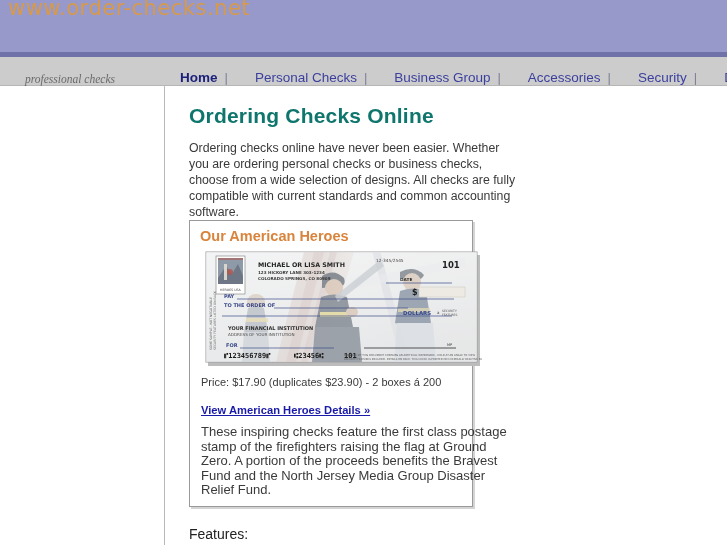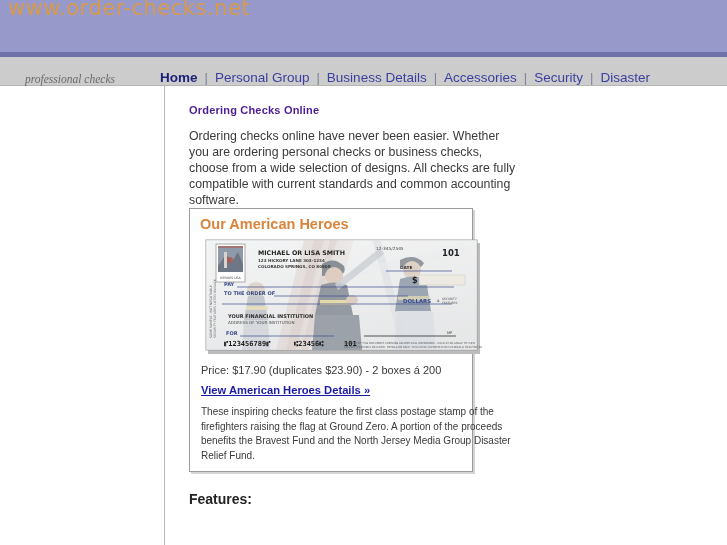--- a/index.html
+++ b/index.html
@@ -68,6 +68,7 @@
     text-decoration: none;
     font-size: 13.5px;
     font-family: "Liberation Sans", sans-serif;
+    margin-left: 20px;
   }
   #nav-links a.current {
     color: #1b1f7a;

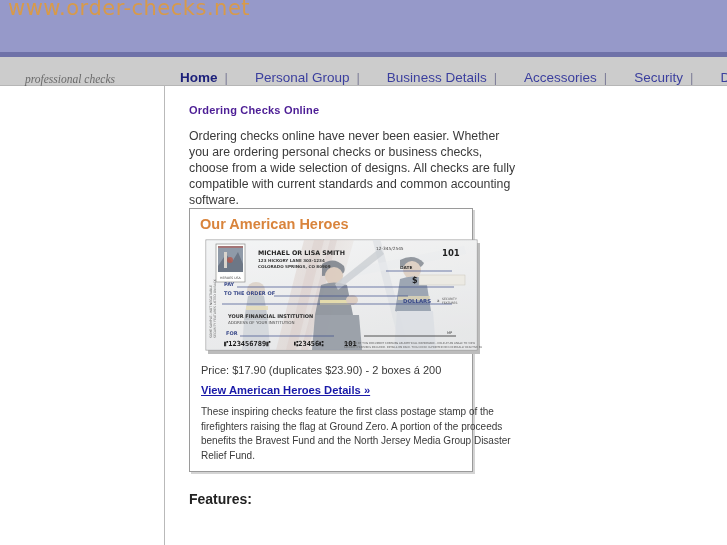--- a/index.html
+++ b/index.html
@@ -189,7 +189,7 @@
   <div id="nav-links">
     <a href="#" class="current">Home</a>
     <span class="sep">|</span>
-    <a href="#">Personal Group</a>
+    <a href="#">Personal Checks</a>
     <span class="sep">|</span>
     <a href="#">Business Details</a>
     <span class="sep">|</span>

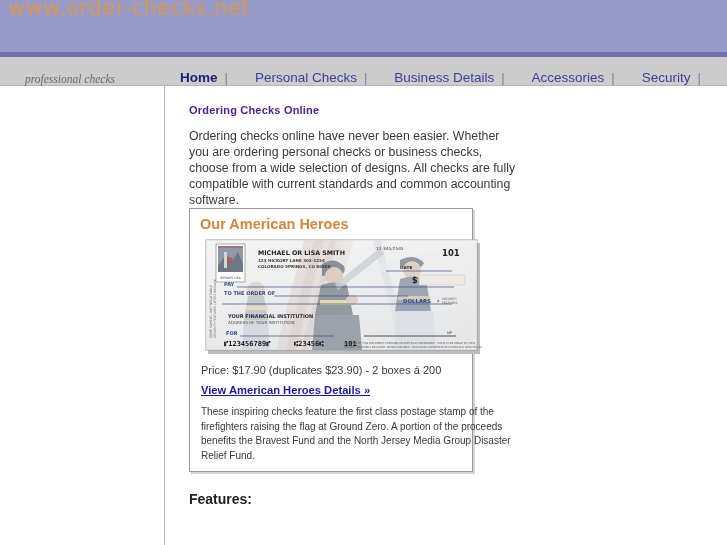--- a/index.html
+++ b/index.html
@@ -191,7 +191,7 @@
     <span class="sep">|</span>
     <a href="#">Personal Checks</a>
     <span class="sep">|</span>
-    <a href="#">Business Details</a>
+    <a href="#">Business Group</a>
     <span class="sep">|</span>
     <a href="#">Accessories</a>
     <span class="sep">|</span>

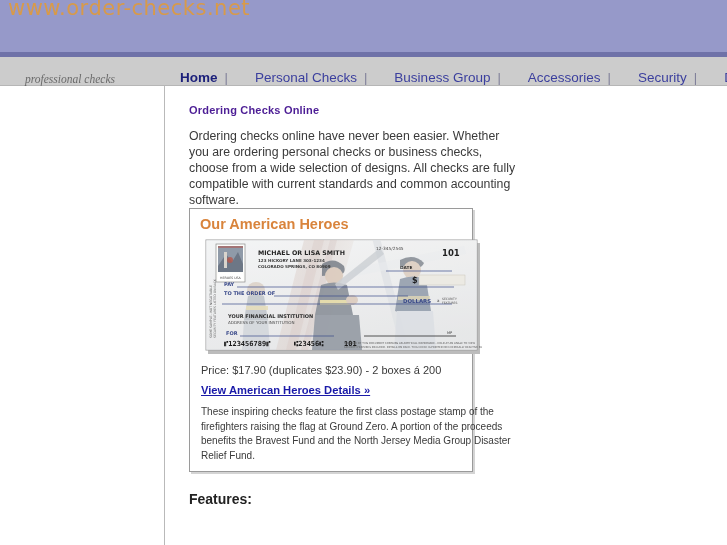--- a/index.html
+++ b/index.html
@@ -100,9 +100,9 @@
   
   h1#page-title {
     margin: 0 0 12px 0;
-    font-size: 11px;
-    font-weight: bold;
-    color: #4c1d95;
+    font-size: 21px;
+    font-weight: bold;
+    color: #0f766e;
     font-family: "Liberation Sans", sans-serif;
     letter-spacing: 0.2px;
   }

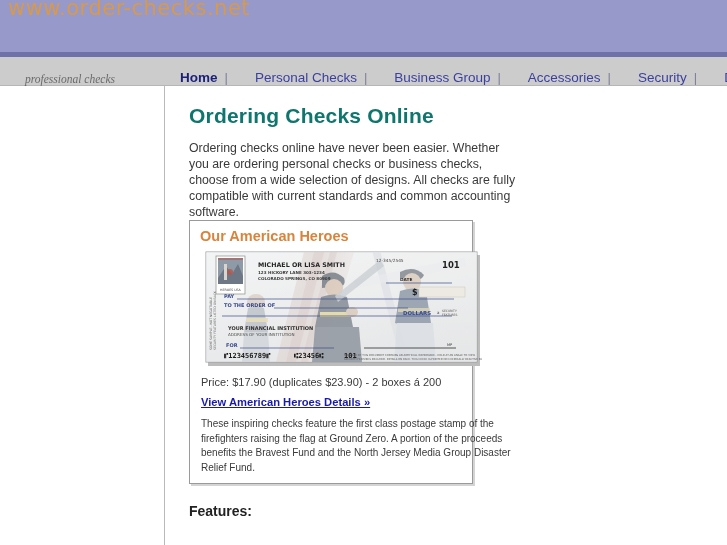--- a/index.html
+++ b/index.html
@@ -147,7 +147,7 @@
     color: #3a3a3a;
   }
   #product-links {
-    margin: 8px 0 0 3px;
+    margin: 16px 0 0 3px;
     display: flex;
     align-items: flex-start;
   }

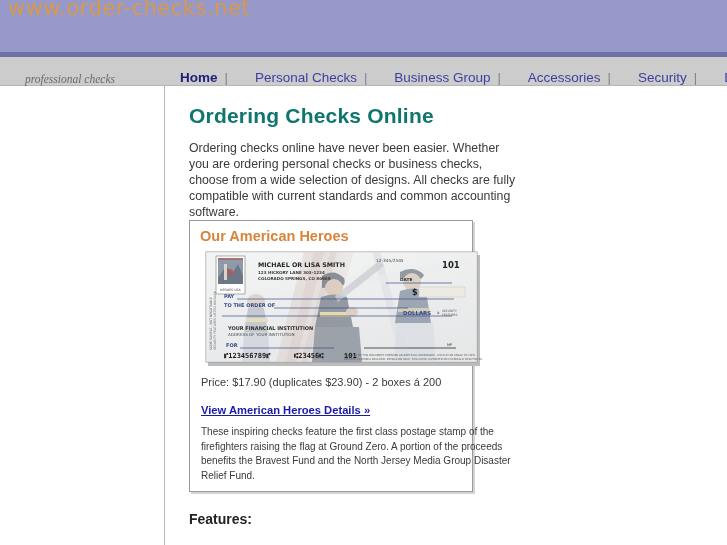--- a/index.html
+++ b/index.html
@@ -162,7 +162,7 @@
   #product-description {
     width: 318px;
     margin: 9px 0 0 3px;
-    font-size: 10px;
+    font-size: 13px;
     line-height: 14.5px;
     color: #3a3a3a;
   }

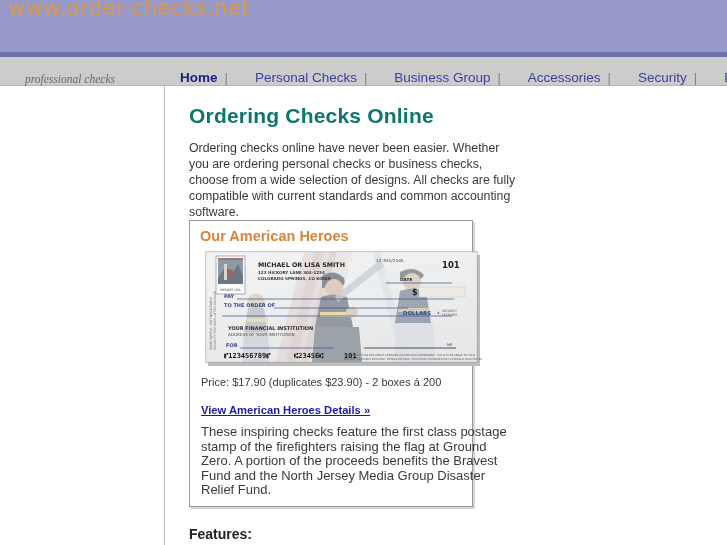--- a/index.html
+++ b/index.html
@@ -171,7 +171,7 @@
   h2#features-title {
     margin: 19px 0 10px 0;
     font-size: 14px;
-    font-weight: bold;
+    font-weight: normal;
     color: #222222;
     font-family: "Liberation Sans", sans-serif;
   }

